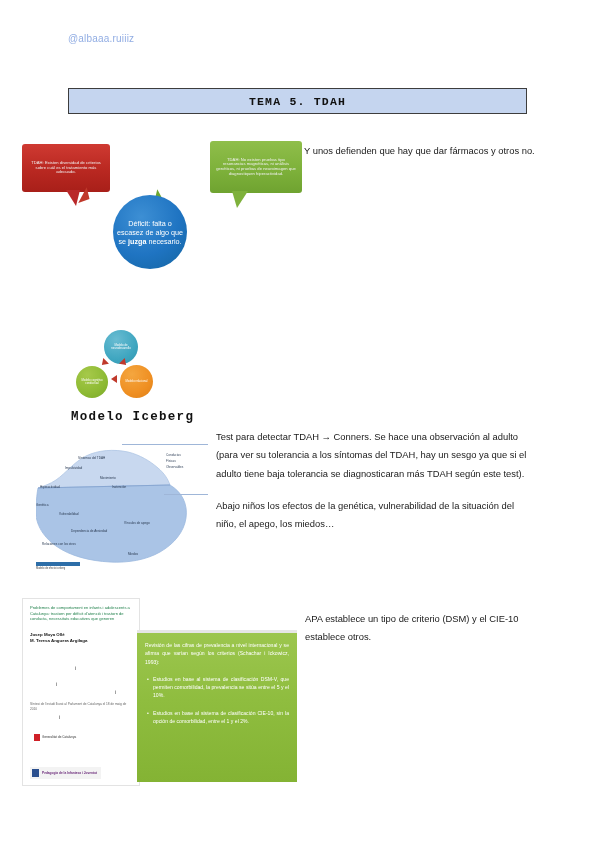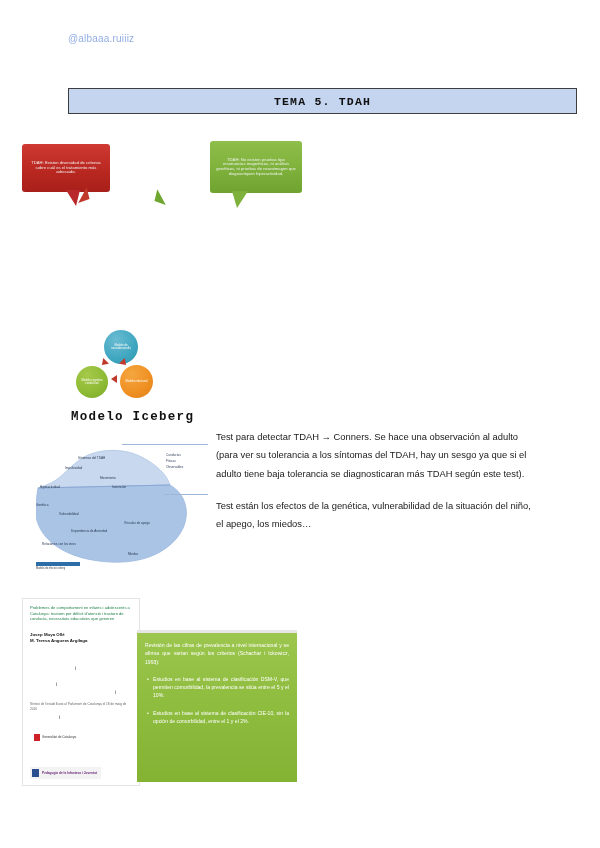--- a/index.html
+++ b/index.html
@@ -38,7 +38,7 @@
     position: absolute;
     left: 68px;
     top: 88px;
-    width: 509px;
+    width: 459px;
     height: 26px;
     background: #c5d5ef;
     border: 1.4px solid #3d3d3d;

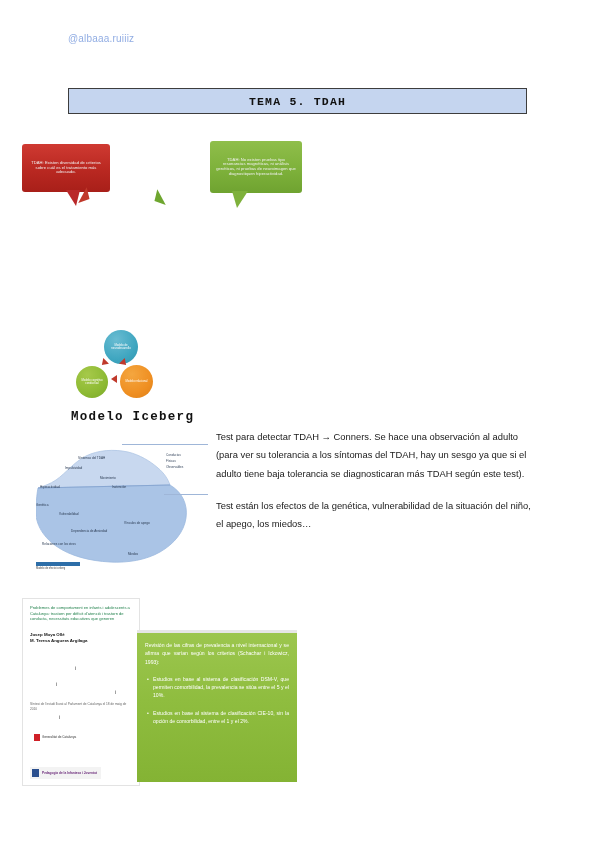--- a/index.html
+++ b/index.html
@@ -292,6 +292,7 @@
   </div>
 
   <div class="body-text txt-right-1">
+    <p>Y unos defienden que hay que dar fármacos y otros no.</p>
   </div>
 
 

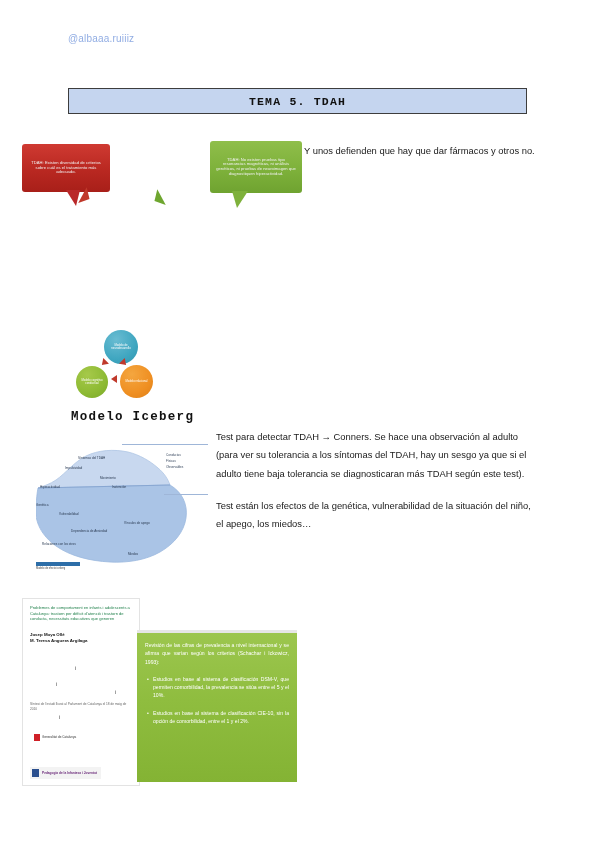--- a/index.html
+++ b/index.html
@@ -289,6 +289,9 @@
     </div>
     <span class="arrow-green"></span>
 
+    <div class="circle-blue">
+      <span class="ctxt"><span>Déficit: falta o escasez de algo que se </span><b>juzga</b><span> necesario.</span></span>
+    </div>
   </div>
 
   <div class="body-text txt-right-1">

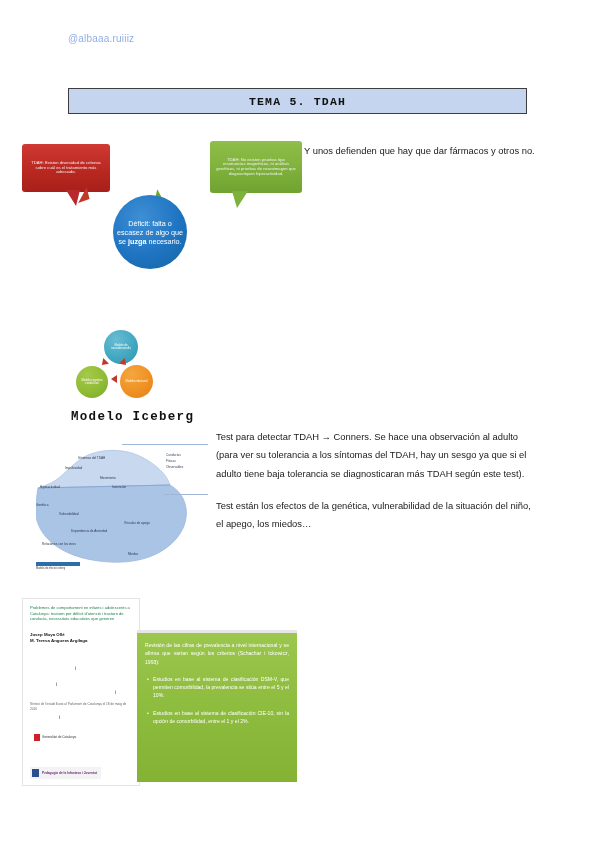--- a/index.html
+++ b/index.html
@@ -343,7 +343,7 @@
 
   <div class="body-text txt-right-2">
     <p>Test para detectar TDAH → Conners. Se hace una observación al adulto (para ver su tolerancia a los síntomas del TDAH, hay un sesgo ya que si el adulto tiene baja tolerancia se diagnosticaran más TDAH según este test).</p>
-    <p>Test están los efectos de la genética, vulnerabilidad de la situación del niño, el apego, los miedos…</p>
+    <p>Abajo niños los efectos de la genética, vulnerabilidad de la situación del niño, el apego, los miedos…</p>
   </div>
 
   <div class="cover">

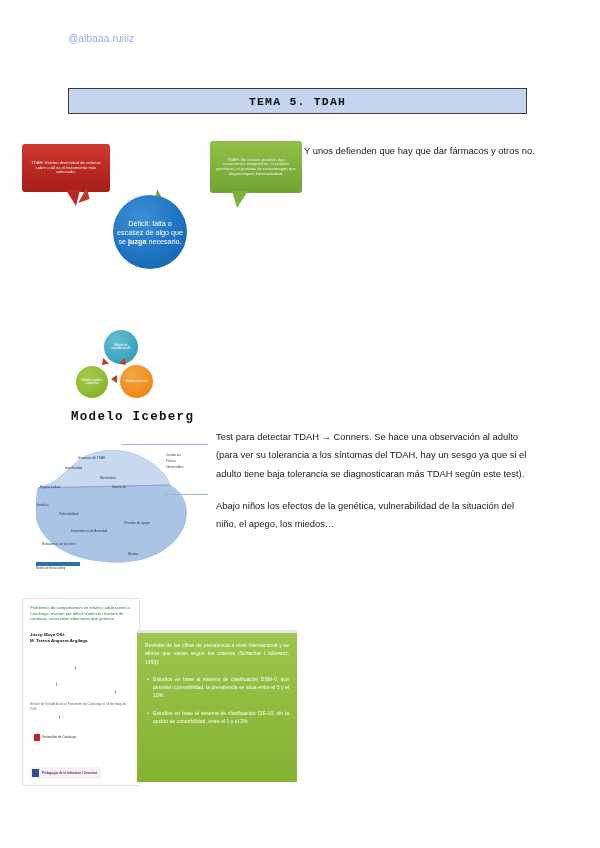--- a/index.html
+++ b/index.html
@@ -374,6 +374,7 @@
   </div>
 
   <div class="body-text txt-right-3">
+    <p>APA establece un tipo de criterio (DSM) y el CIE-10 establece otros.</p>
   </div>
 
 </div>

